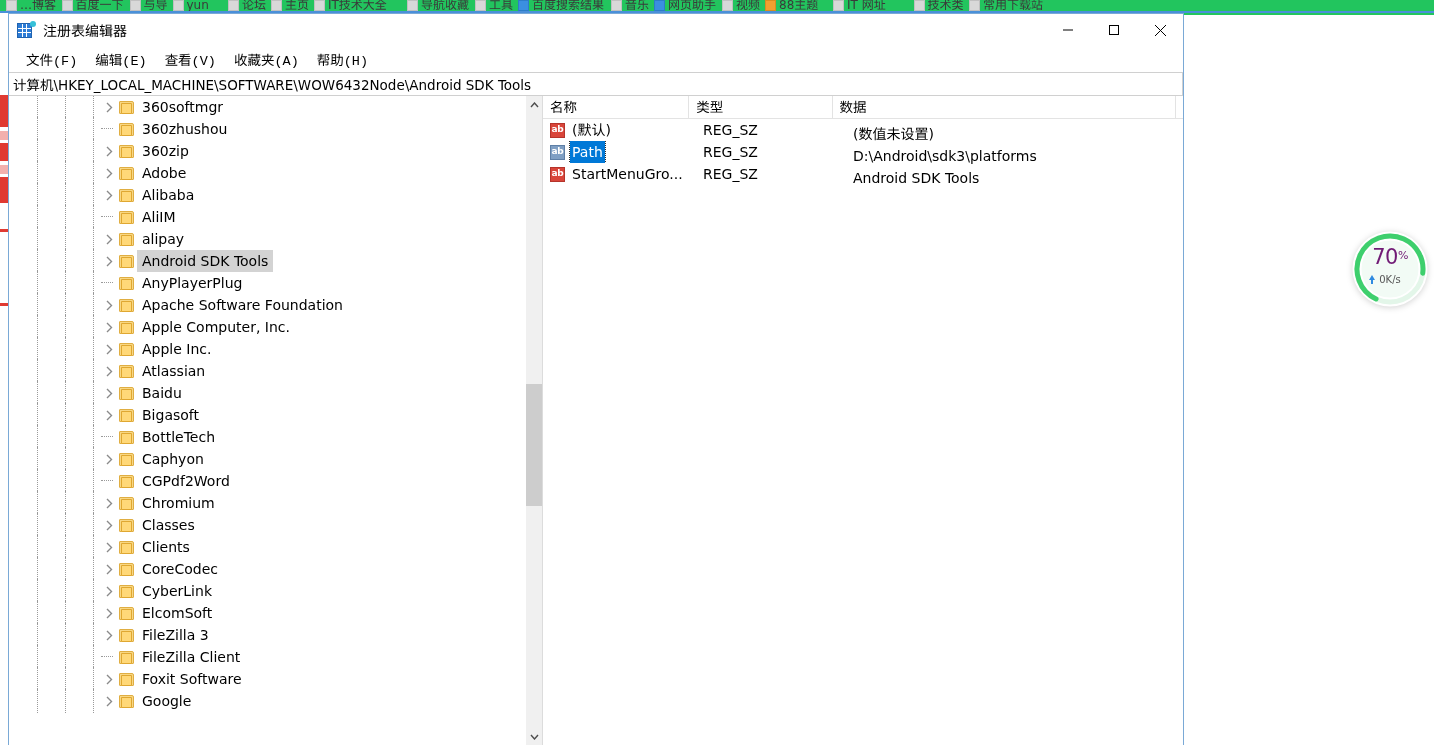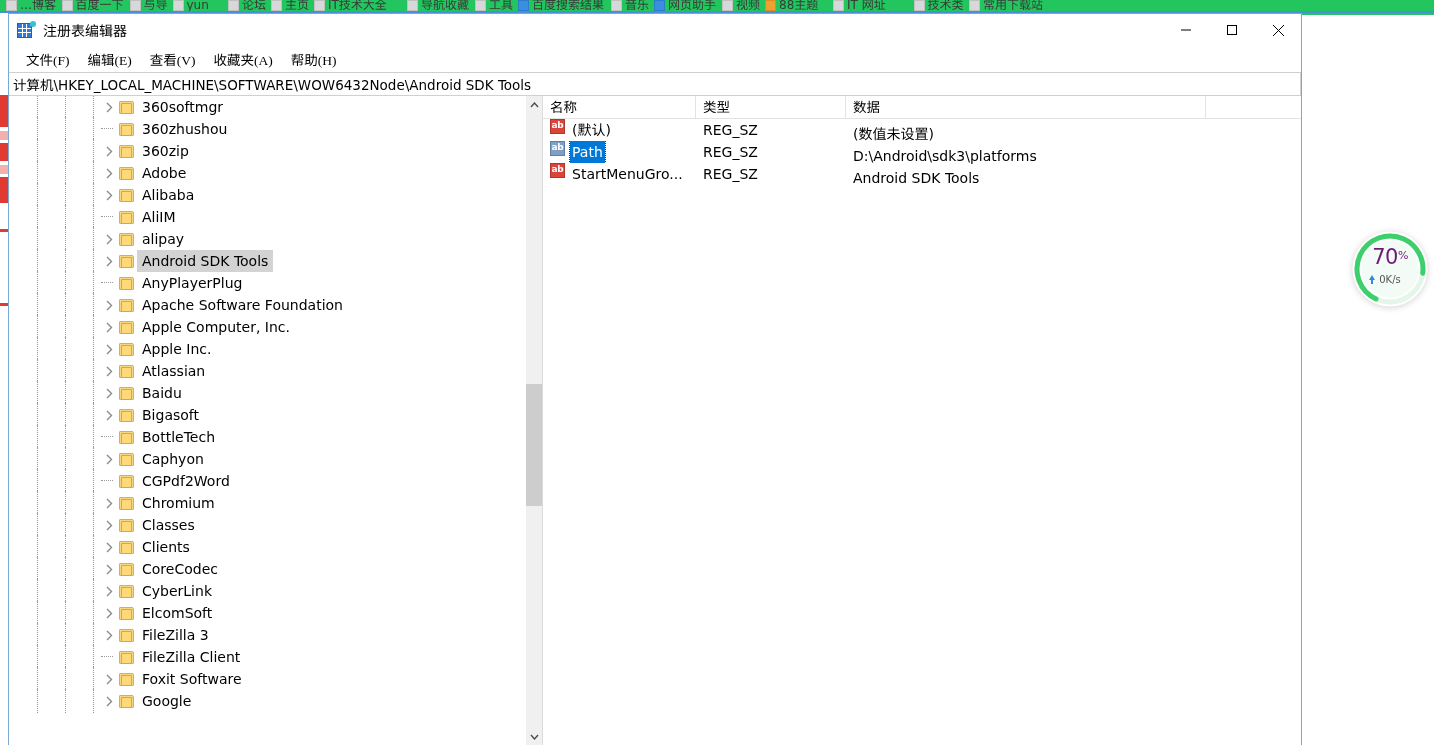--- a/index.html
+++ b/index.html
@@ -54,7 +54,7 @@
   
   #regedit {
     position: absolute; left: 8px; top: 13px;
-    width: 1294px; height: 732px;
+    width: 1176px; height: 732px;
     background: #e5e5e5;
     border: 1px solid #7aa9d6;
     border-bottom: none;

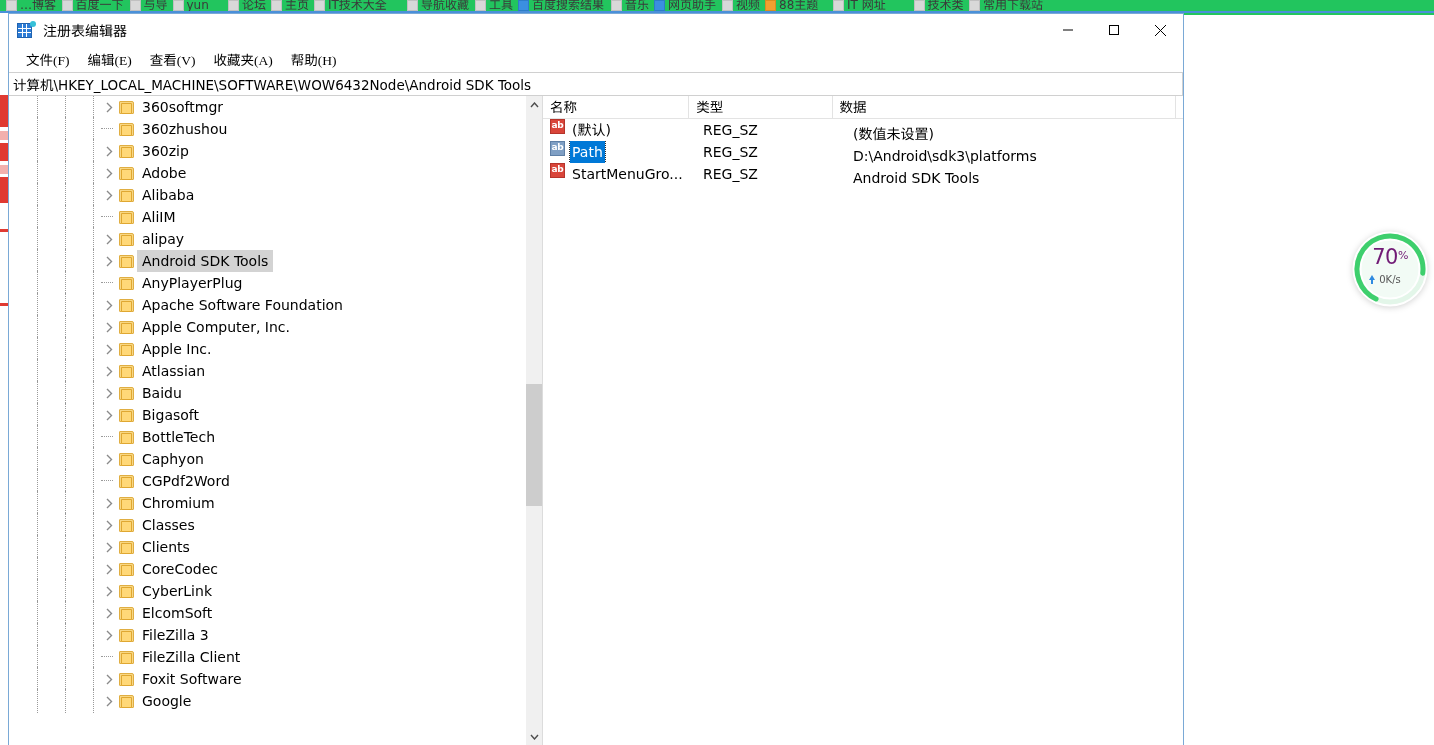--- a/index.html
+++ b/index.html
@@ -108,7 +108,7 @@
   }
   .menuitem {
     padding: 3px 9px; color: #000000; white-space: nowrap;
-    font-family: Liberation Serif, serif;
+    font-family: Liberation Mono, monospace;
   }
 
   

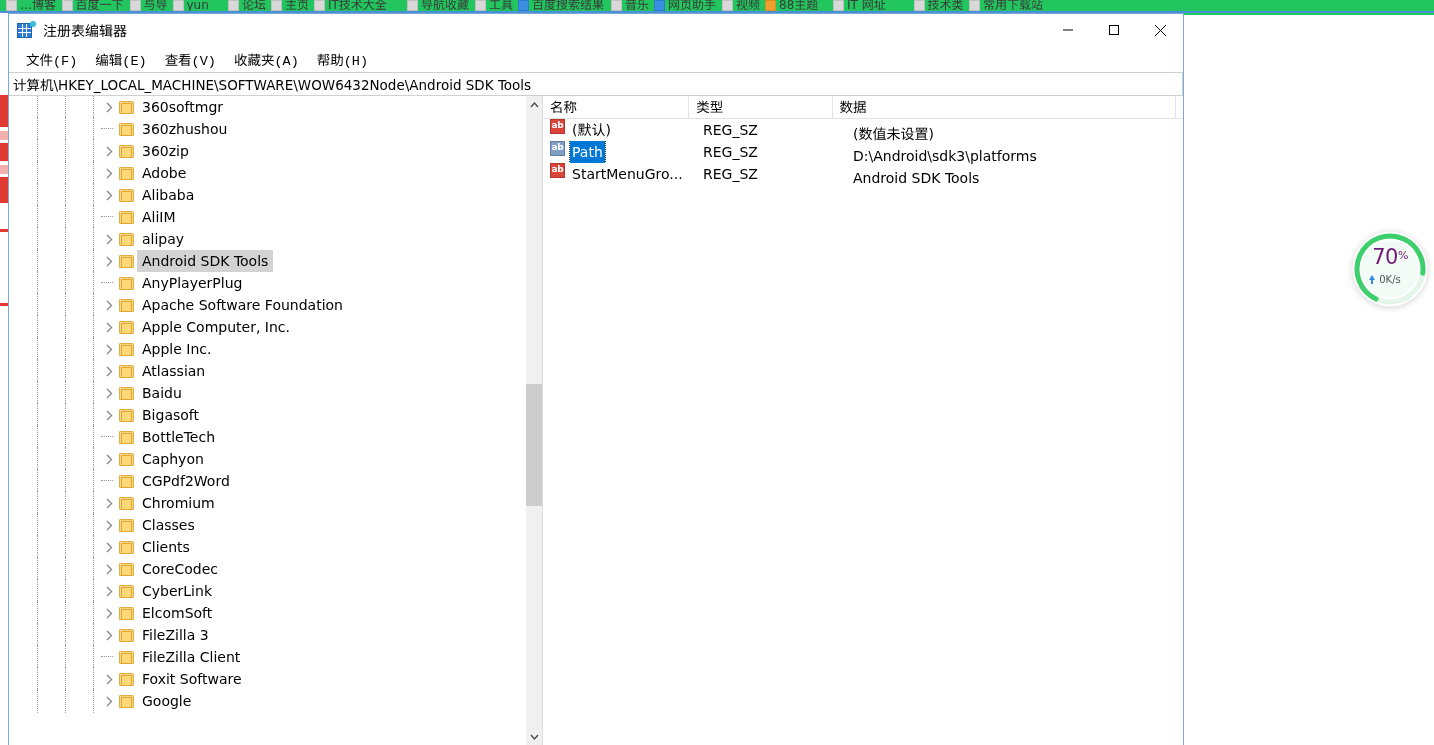--- a/index.html
+++ b/index.html
@@ -234,7 +234,7 @@
     font-family: "DejaVu Sans", "Liberation Sans", sans-serif;
     overflow: hidden;
   }
-  .vcell.c-name { width: 153px; padding-left: 7px; display: flex; }
+  .vcell.c-name { width: 153px; padding-left: 7px; display: flex; align-items: center; }
   .vcell.c-type { width: 150px; padding-left: 7px; }
   .vcell.c-data { flex: 1; padding-left: 7px; margin-top: 8px; }
 

